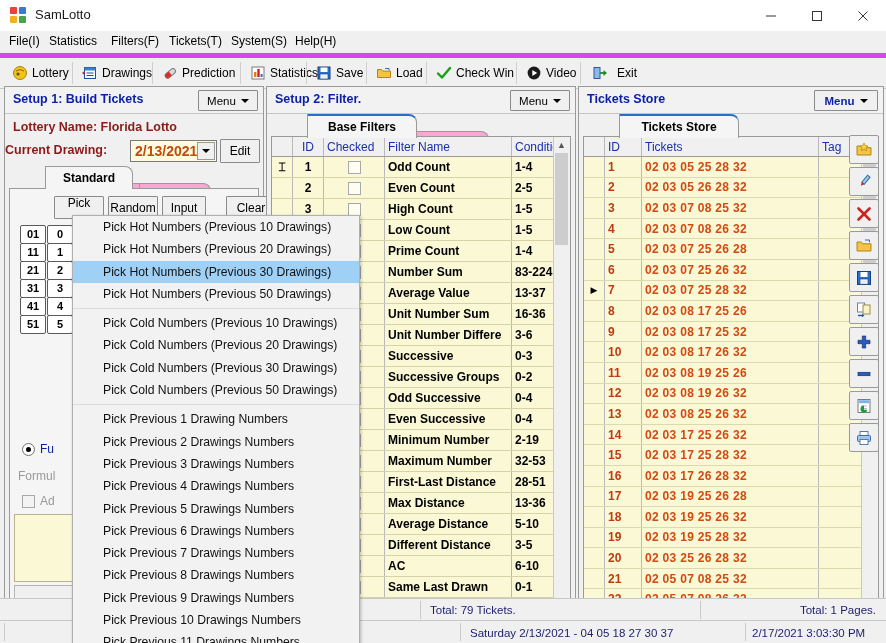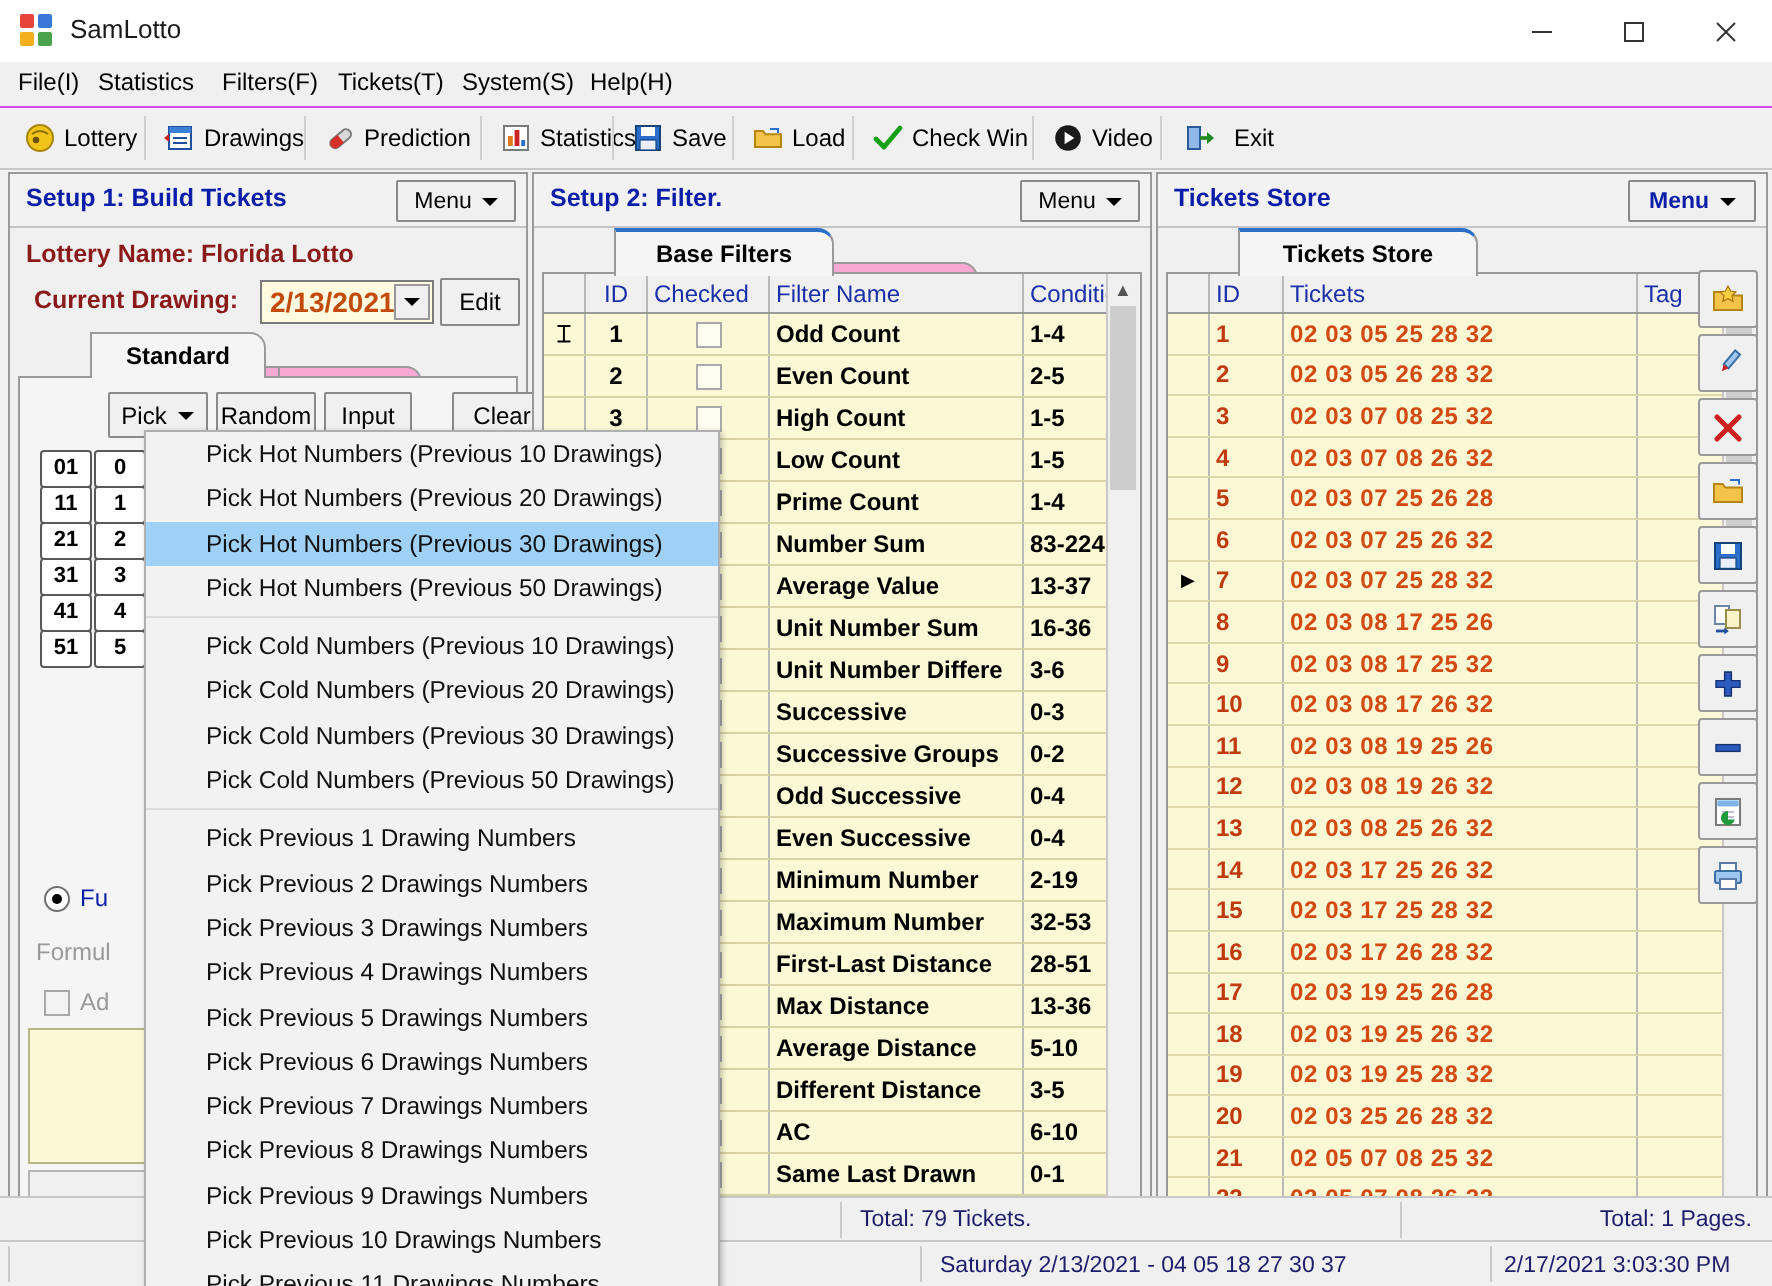--- a/index.html
+++ b/index.html
@@ -30,7 +30,7 @@
   .menubar .mi{position:absolute;top:3px;height:16px;font-size:12px;color:#000;padding:0 3px;cursor:default;}
 
   
-  .toolbar{position:absolute;left:0;top:53px;width:886px;height:30px;background:#f0f0f0;border-top:1px solid #d946ef;border-bottom:1px solid #c8c8c8;}
+  .toolbar{position:absolute;left:0;top:53px;width:886px;height:30px;background:#f0f0f0;border-top:5px solid #d946ef;border-bottom:1px solid #c8c8c8;}
   .tbtn{position:absolute;top:2px;height:26px;display:flex;align-items:center;gap:4px;padding:0 6px;cursor:default;}
   .tbtn .lbl{font-size:12px;color:#000;white-space:nowrap;}
   .tsep{position:absolute;top:4px;width:1px;height:22px;background:#cfcfcf;}

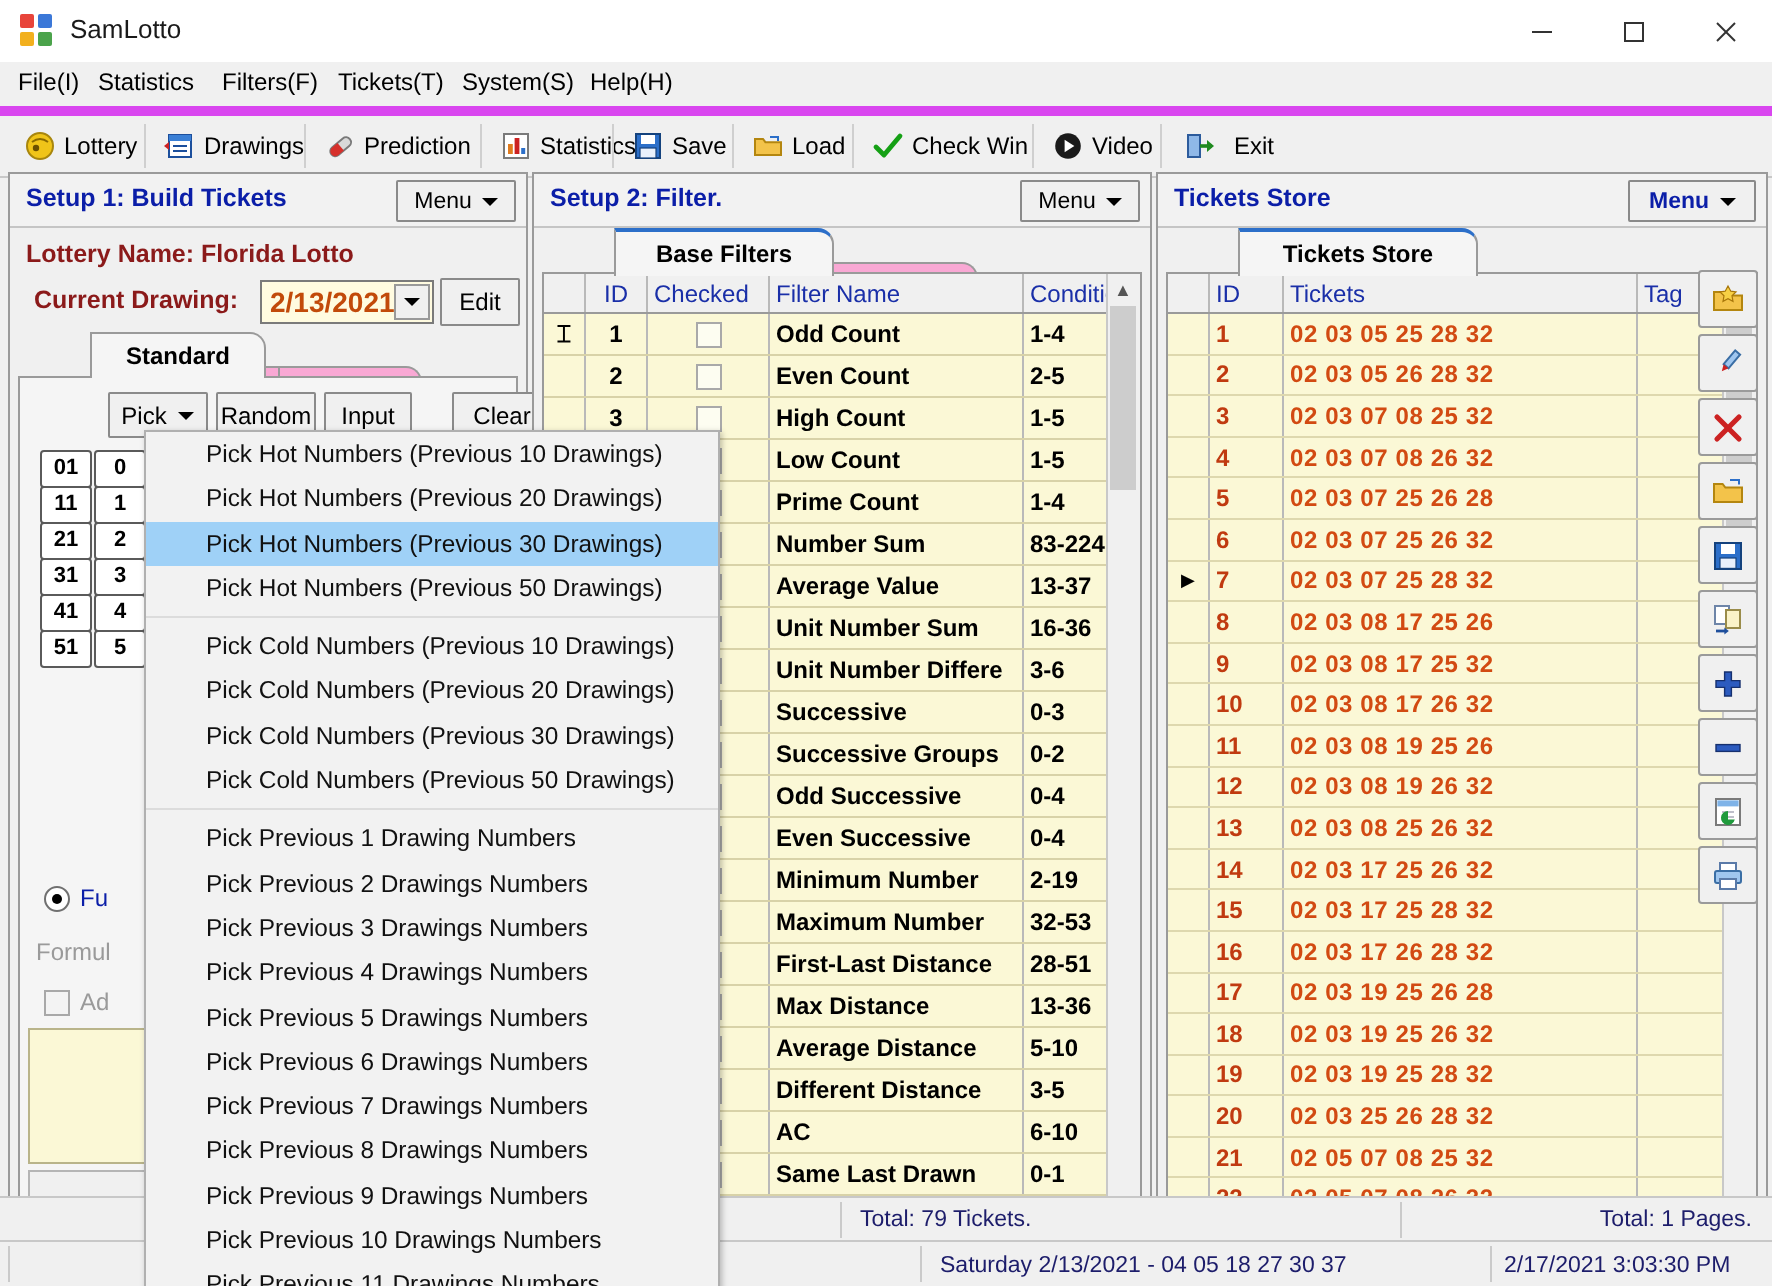--- a/index.html
+++ b/index.html
@@ -48,7 +48,7 @@
   
   #p-left{left:4px;top:86px;width:258px;height:553px;}
   .lotname{position:absolute;left:8px;top:33px;font-size:12.5px;font-weight:bold;color:#8b1a1a;white-space:nowrap;}
-  .curdraw{position:absolute;left:12px;top:56px;font-size:12.5px;font-weight:bold;color:#8b1a1a;white-space:nowrap;}
+  .curdraw{position:absolute;left:0;top:56px;font-size:12.5px;font-weight:bold;color:#8b1a1a;white-space:nowrap;}
   .date-combo{position:absolute;left:125px;top:53px;width:85px;height:20px;background:#fffbe0;border:1px solid #7a7a7a;}
   .date-combo .v{position:absolute;left:4px;top:2px;font-size:14px;font-weight:bold;color:#c24a0a;}
   .date-combo .drop{position:absolute;right:1px;top:1px;width:16px;height:16px;background:#f0f0f0;border:1px solid #999;display:flex;align-items:center;justify-content:center;}

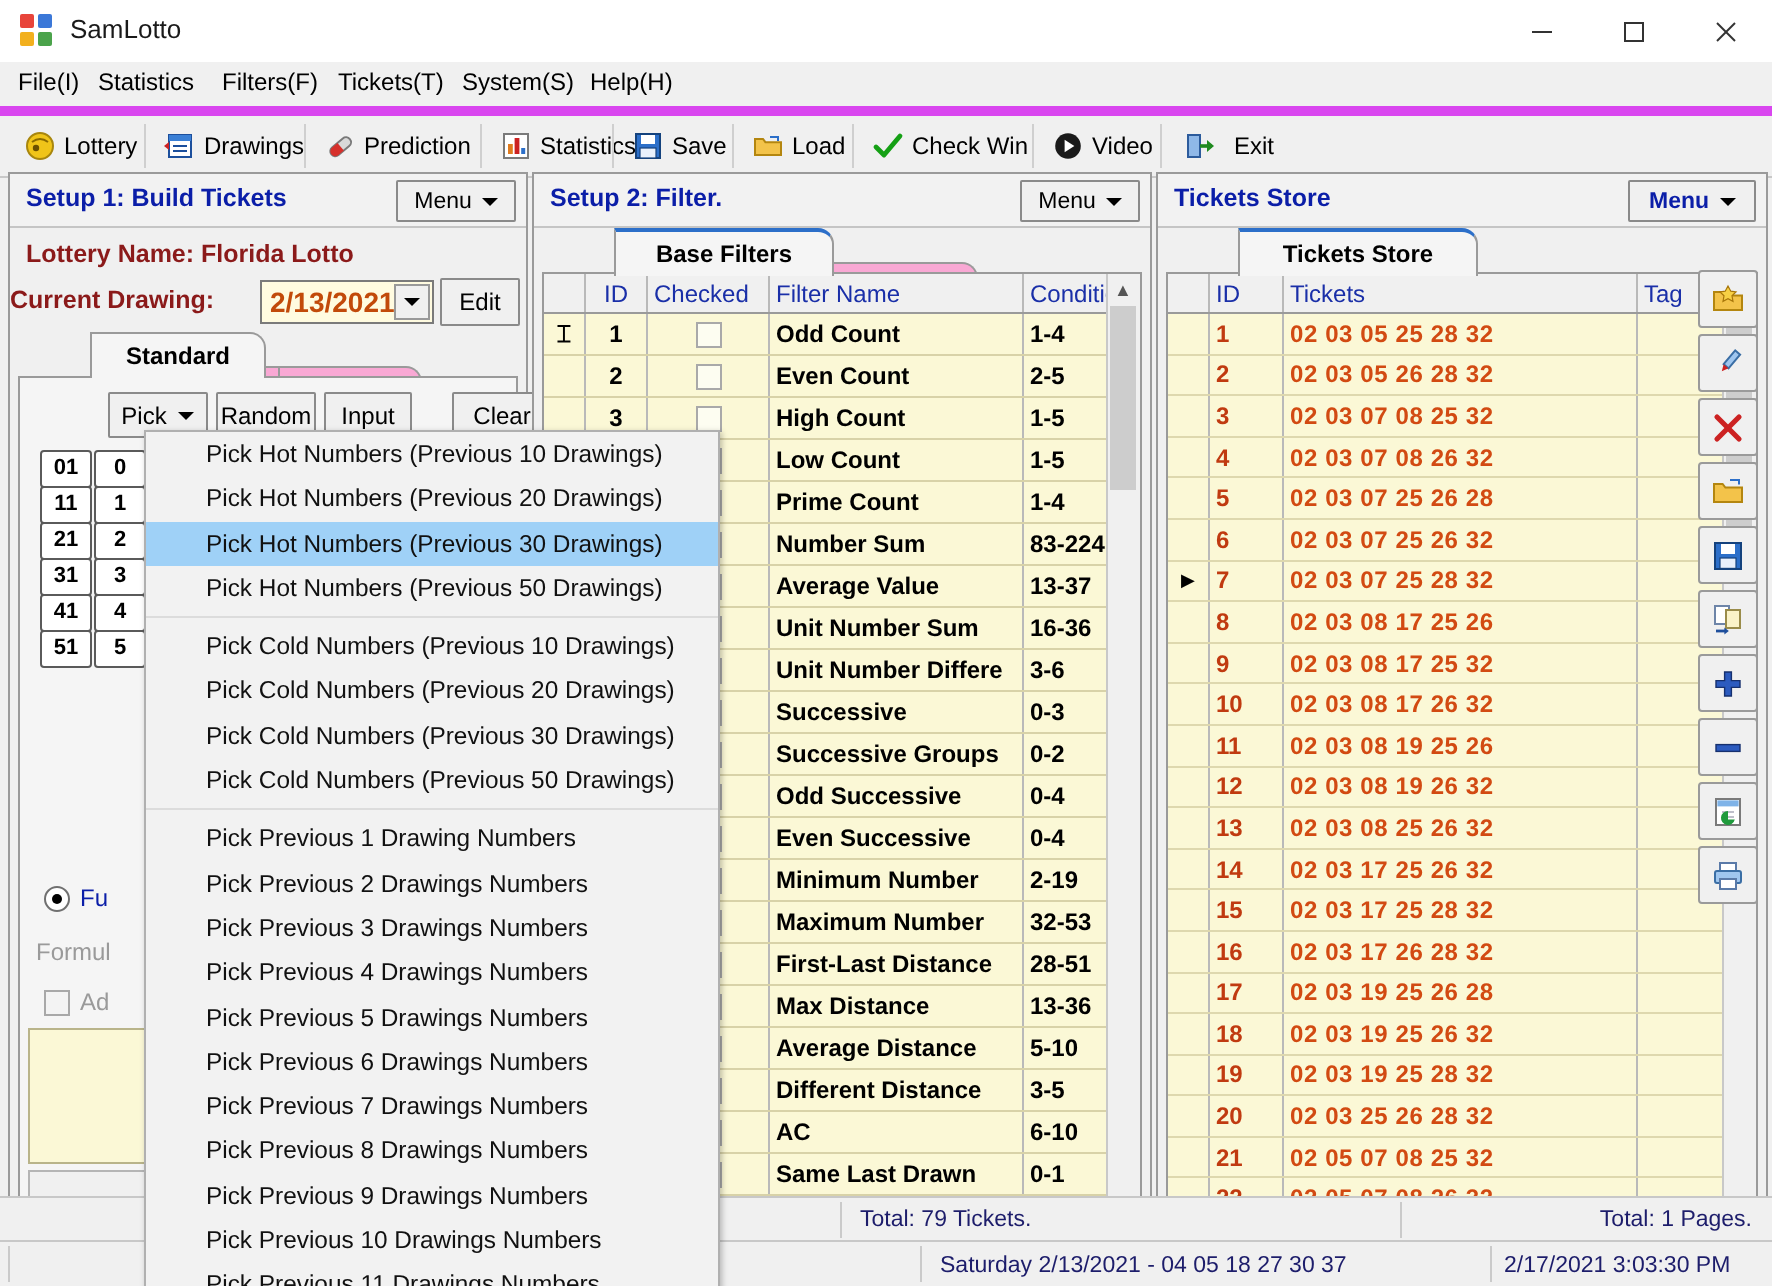--- a/index.html
+++ b/index.html
@@ -63,7 +63,7 @@
 
   .pickrow{position:absolute;left:44px;top:7px;display:flex;gap:4px;}
   .pickrow .btn{height:21px;}
-  #pick-btn{width:48px;gap:6px;}
+  #pick-btn{width:48px;gap:6px;flex-direction:column;}
   #random-btn{width:48px;} #input-btn{width:42px;} #clear-btn{width:48px;margin-left:16px;}
 
   .numgrid{position:absolute;left:4px;top:36px;width:240px;height:108px;background:#f5f5f5;}

